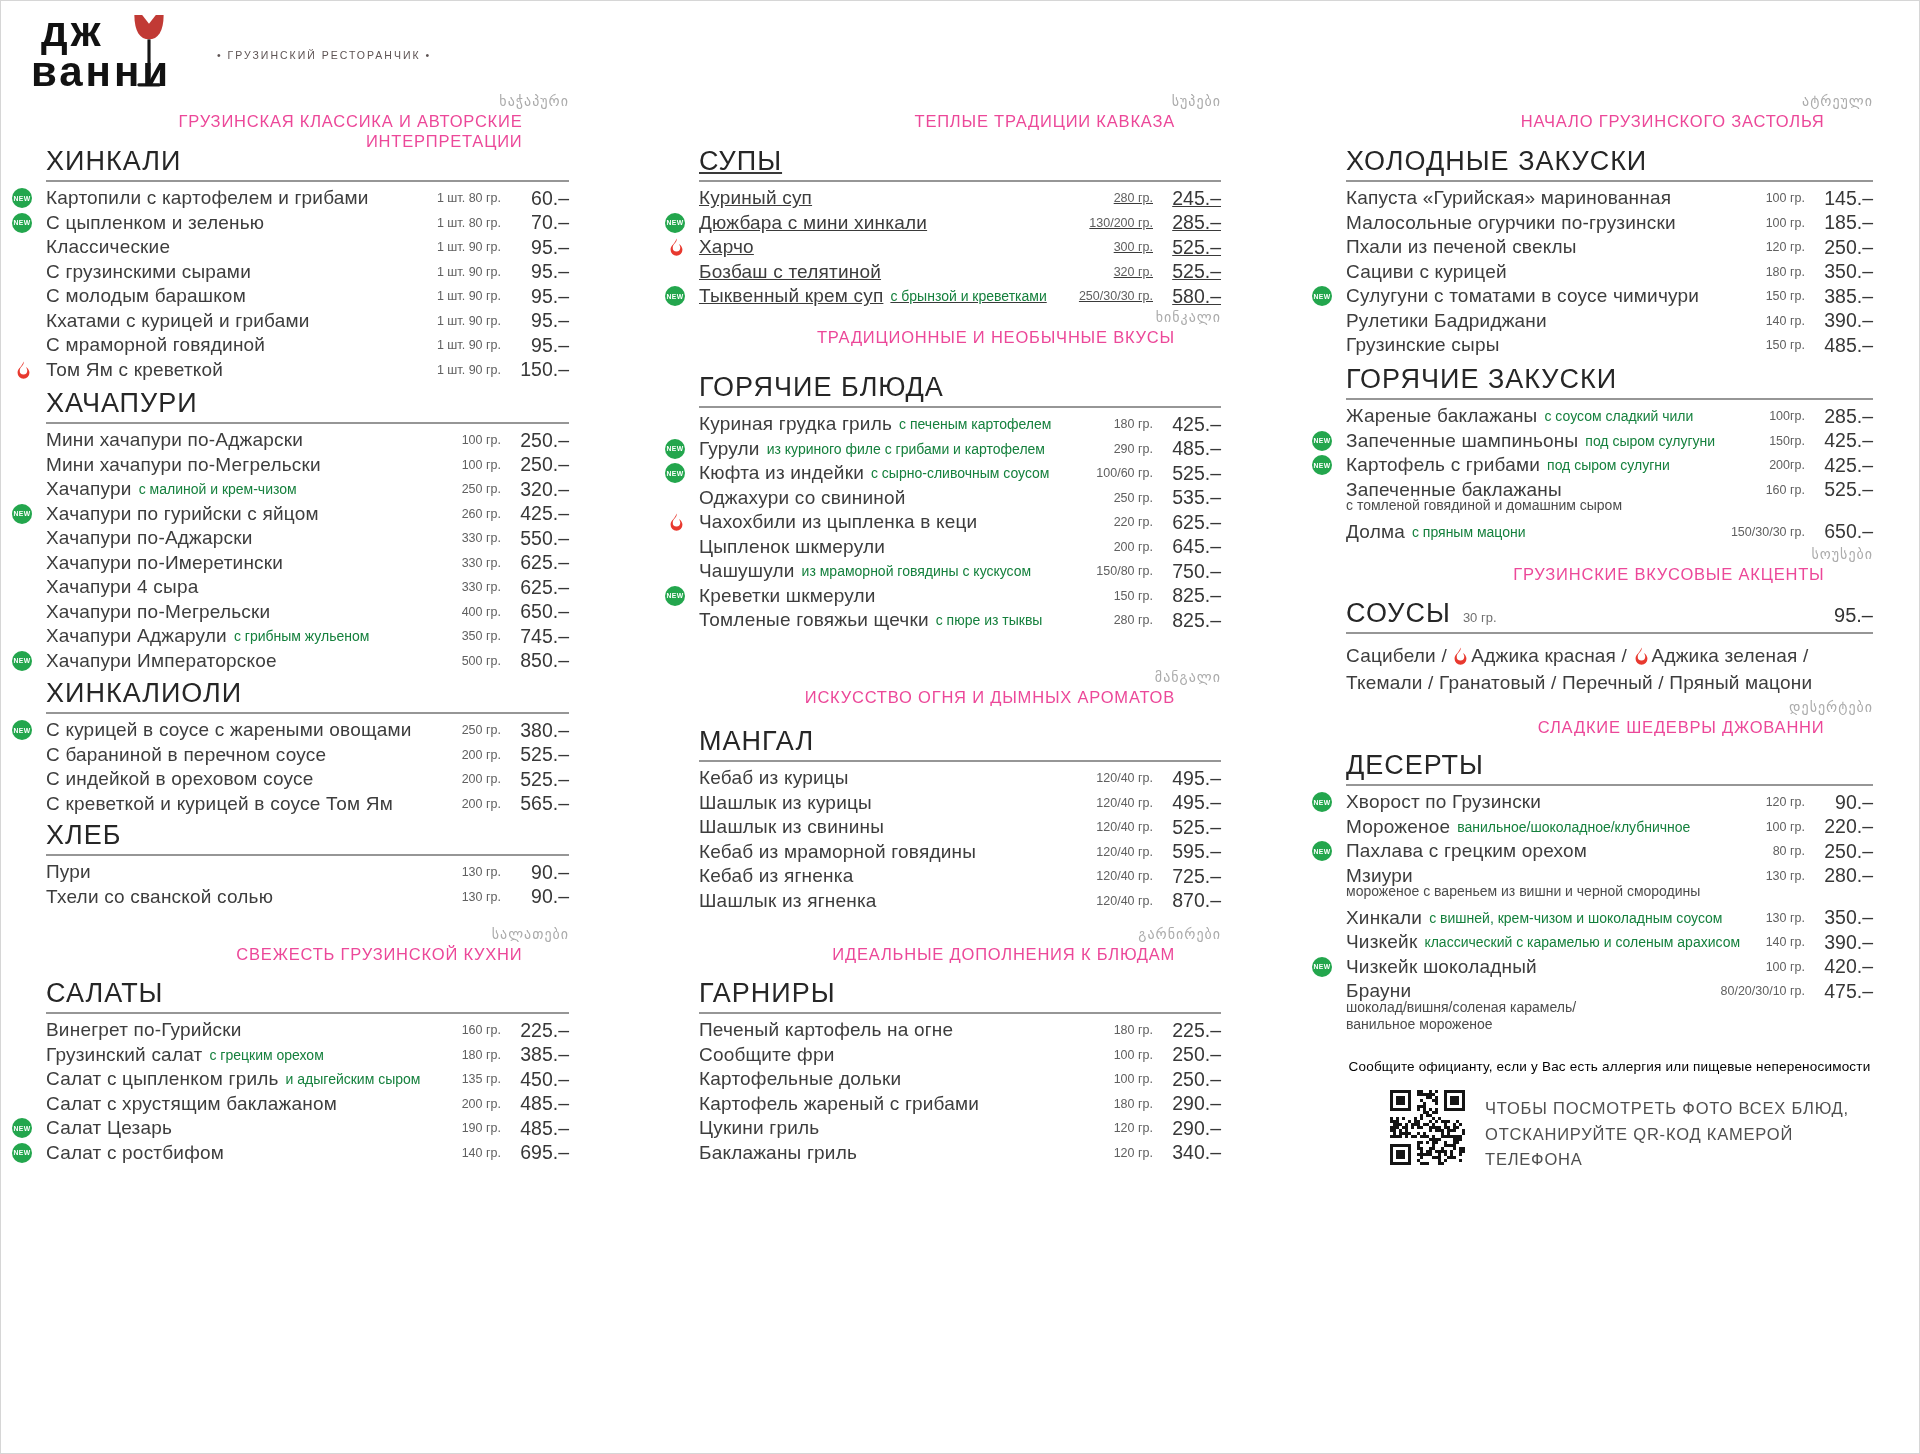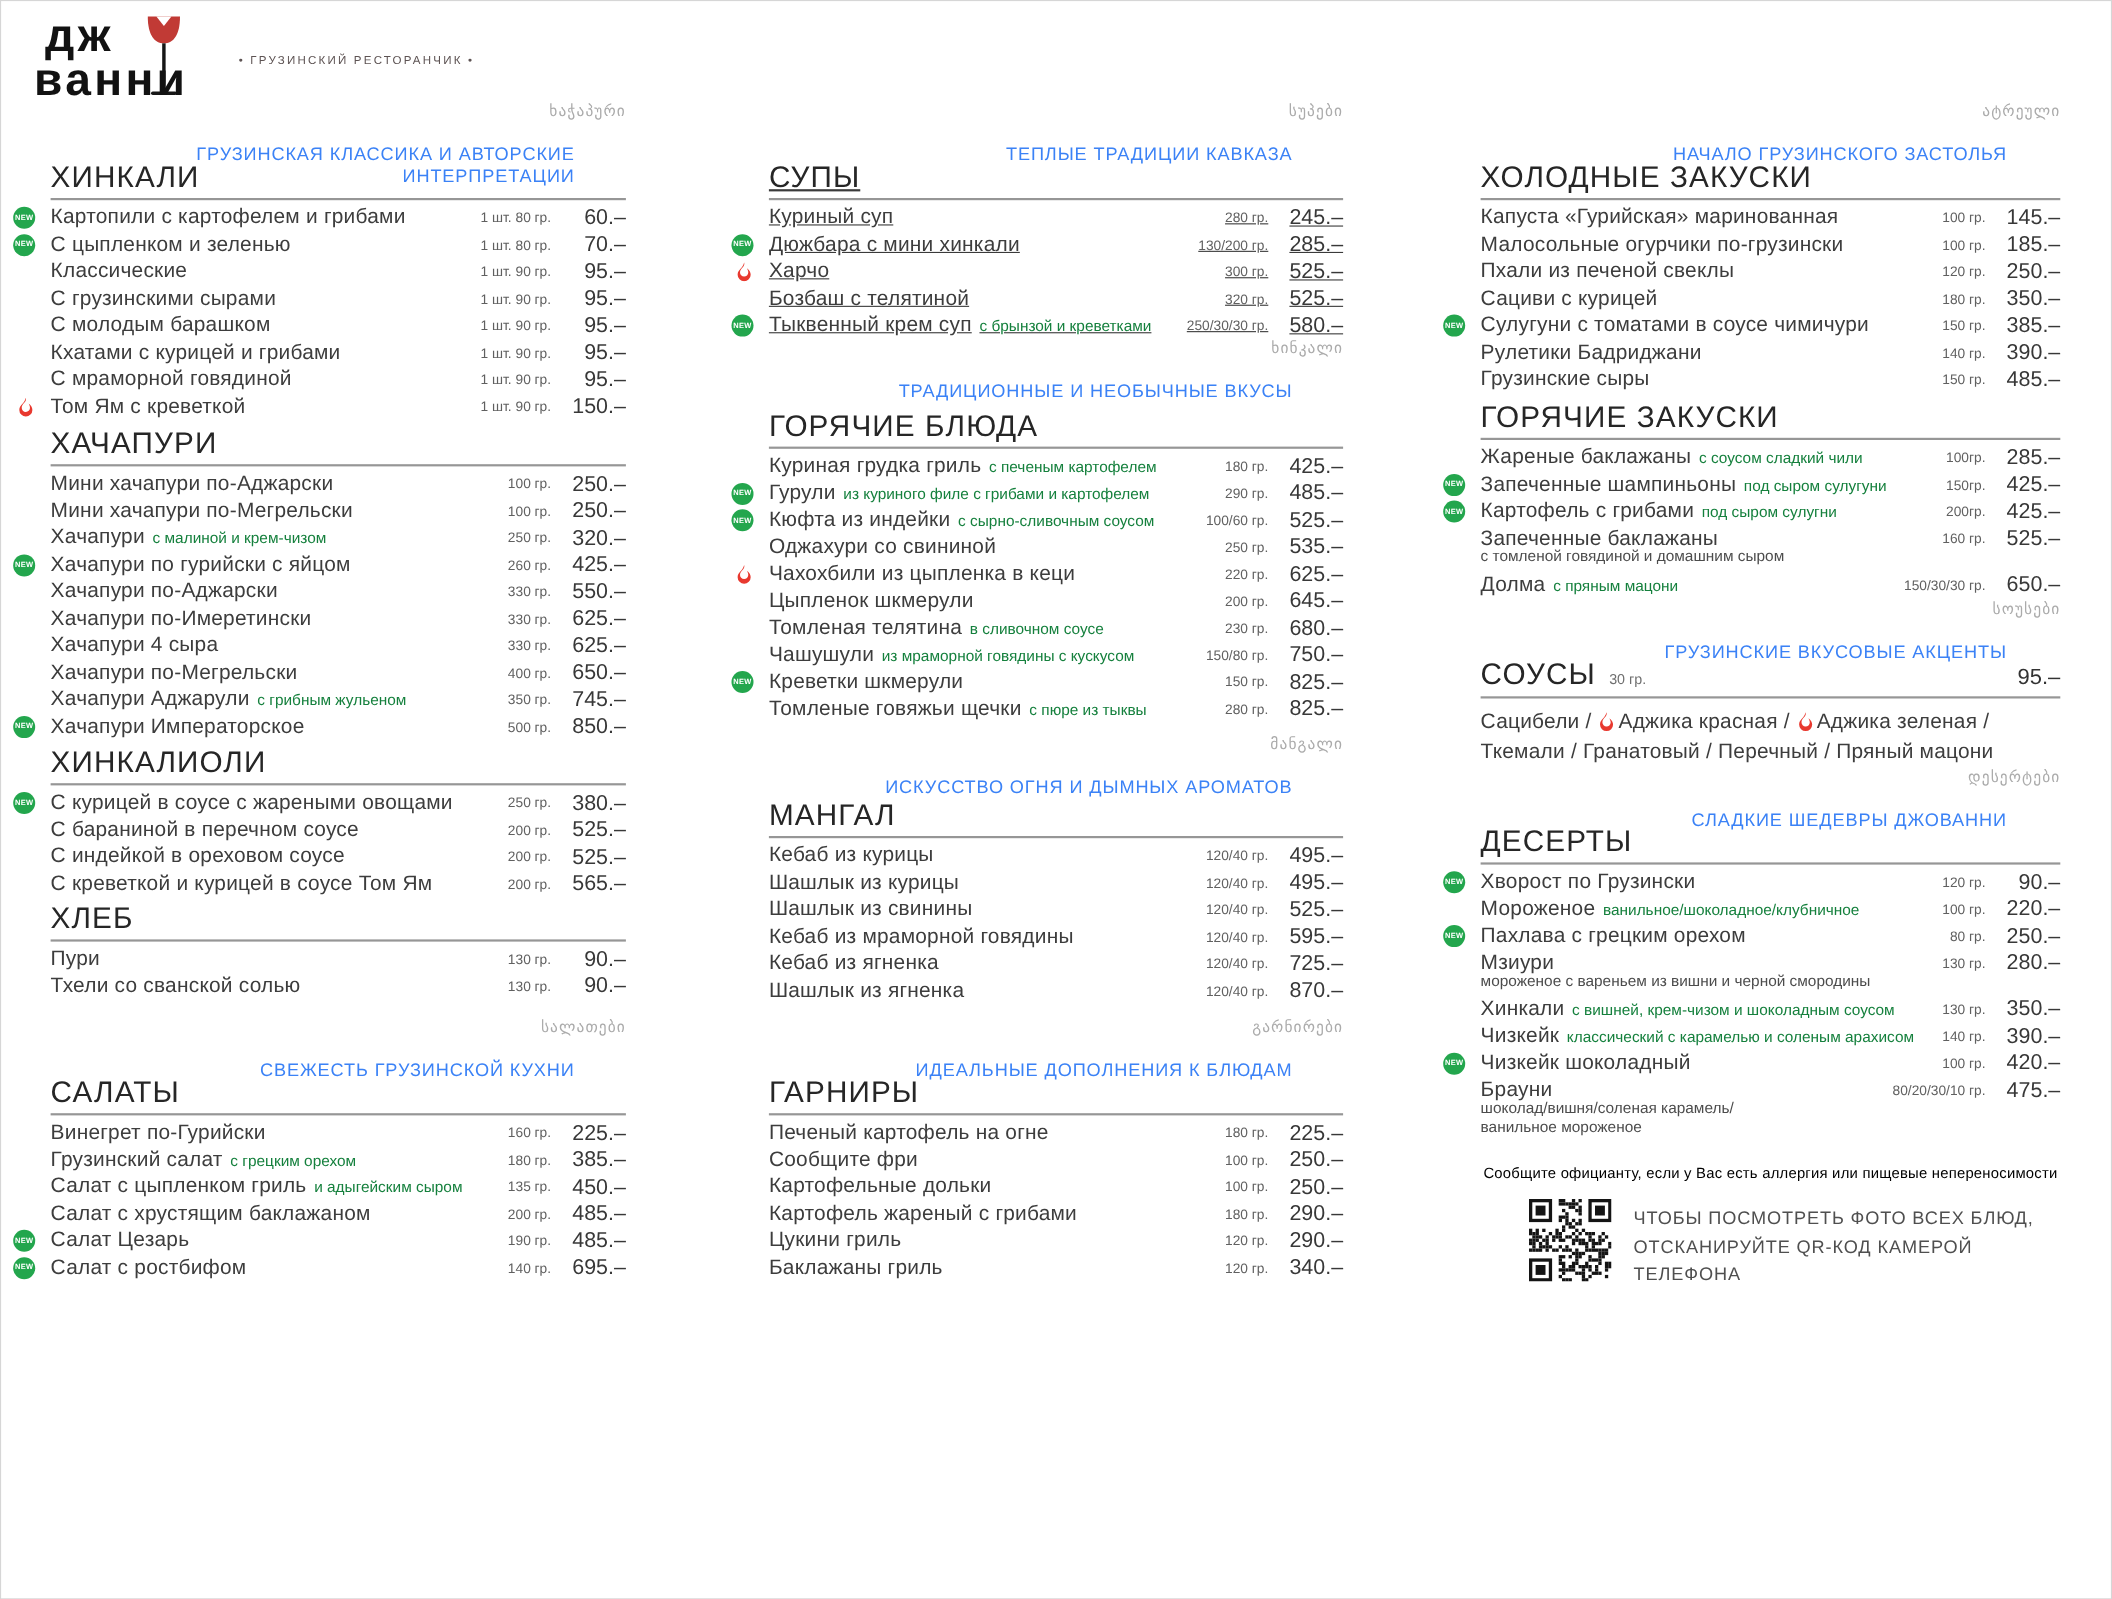--- a/index.html
+++ b/index.html
@@ -22,7 +22,7 @@
   
   .hdr{text-align:right;}
   .hdr .geo{font-family:"DejaVu Sans",sans-serif;font-size:14px;color:#ababab;letter-spacing:1px;line-height:1.2;}
-  .hdr .sub{font-size:16.5px;color:#3b82f6;letter-spacing:0.8px;line-height:1.22;max-width:430px;margin:20px auto 0;}
+  .hdr .sub{font-size:16.5px;color:#ec4899;letter-spacing:0.8px;line-height:1.22;max-width:430px;margin:1px auto 0;}
   
   .trow{display:flex;align-items:baseline;}
   .sec-title{font-size:27px;line-height:28px;color:#262626;letter-spacing:1px;font-weight:500;}

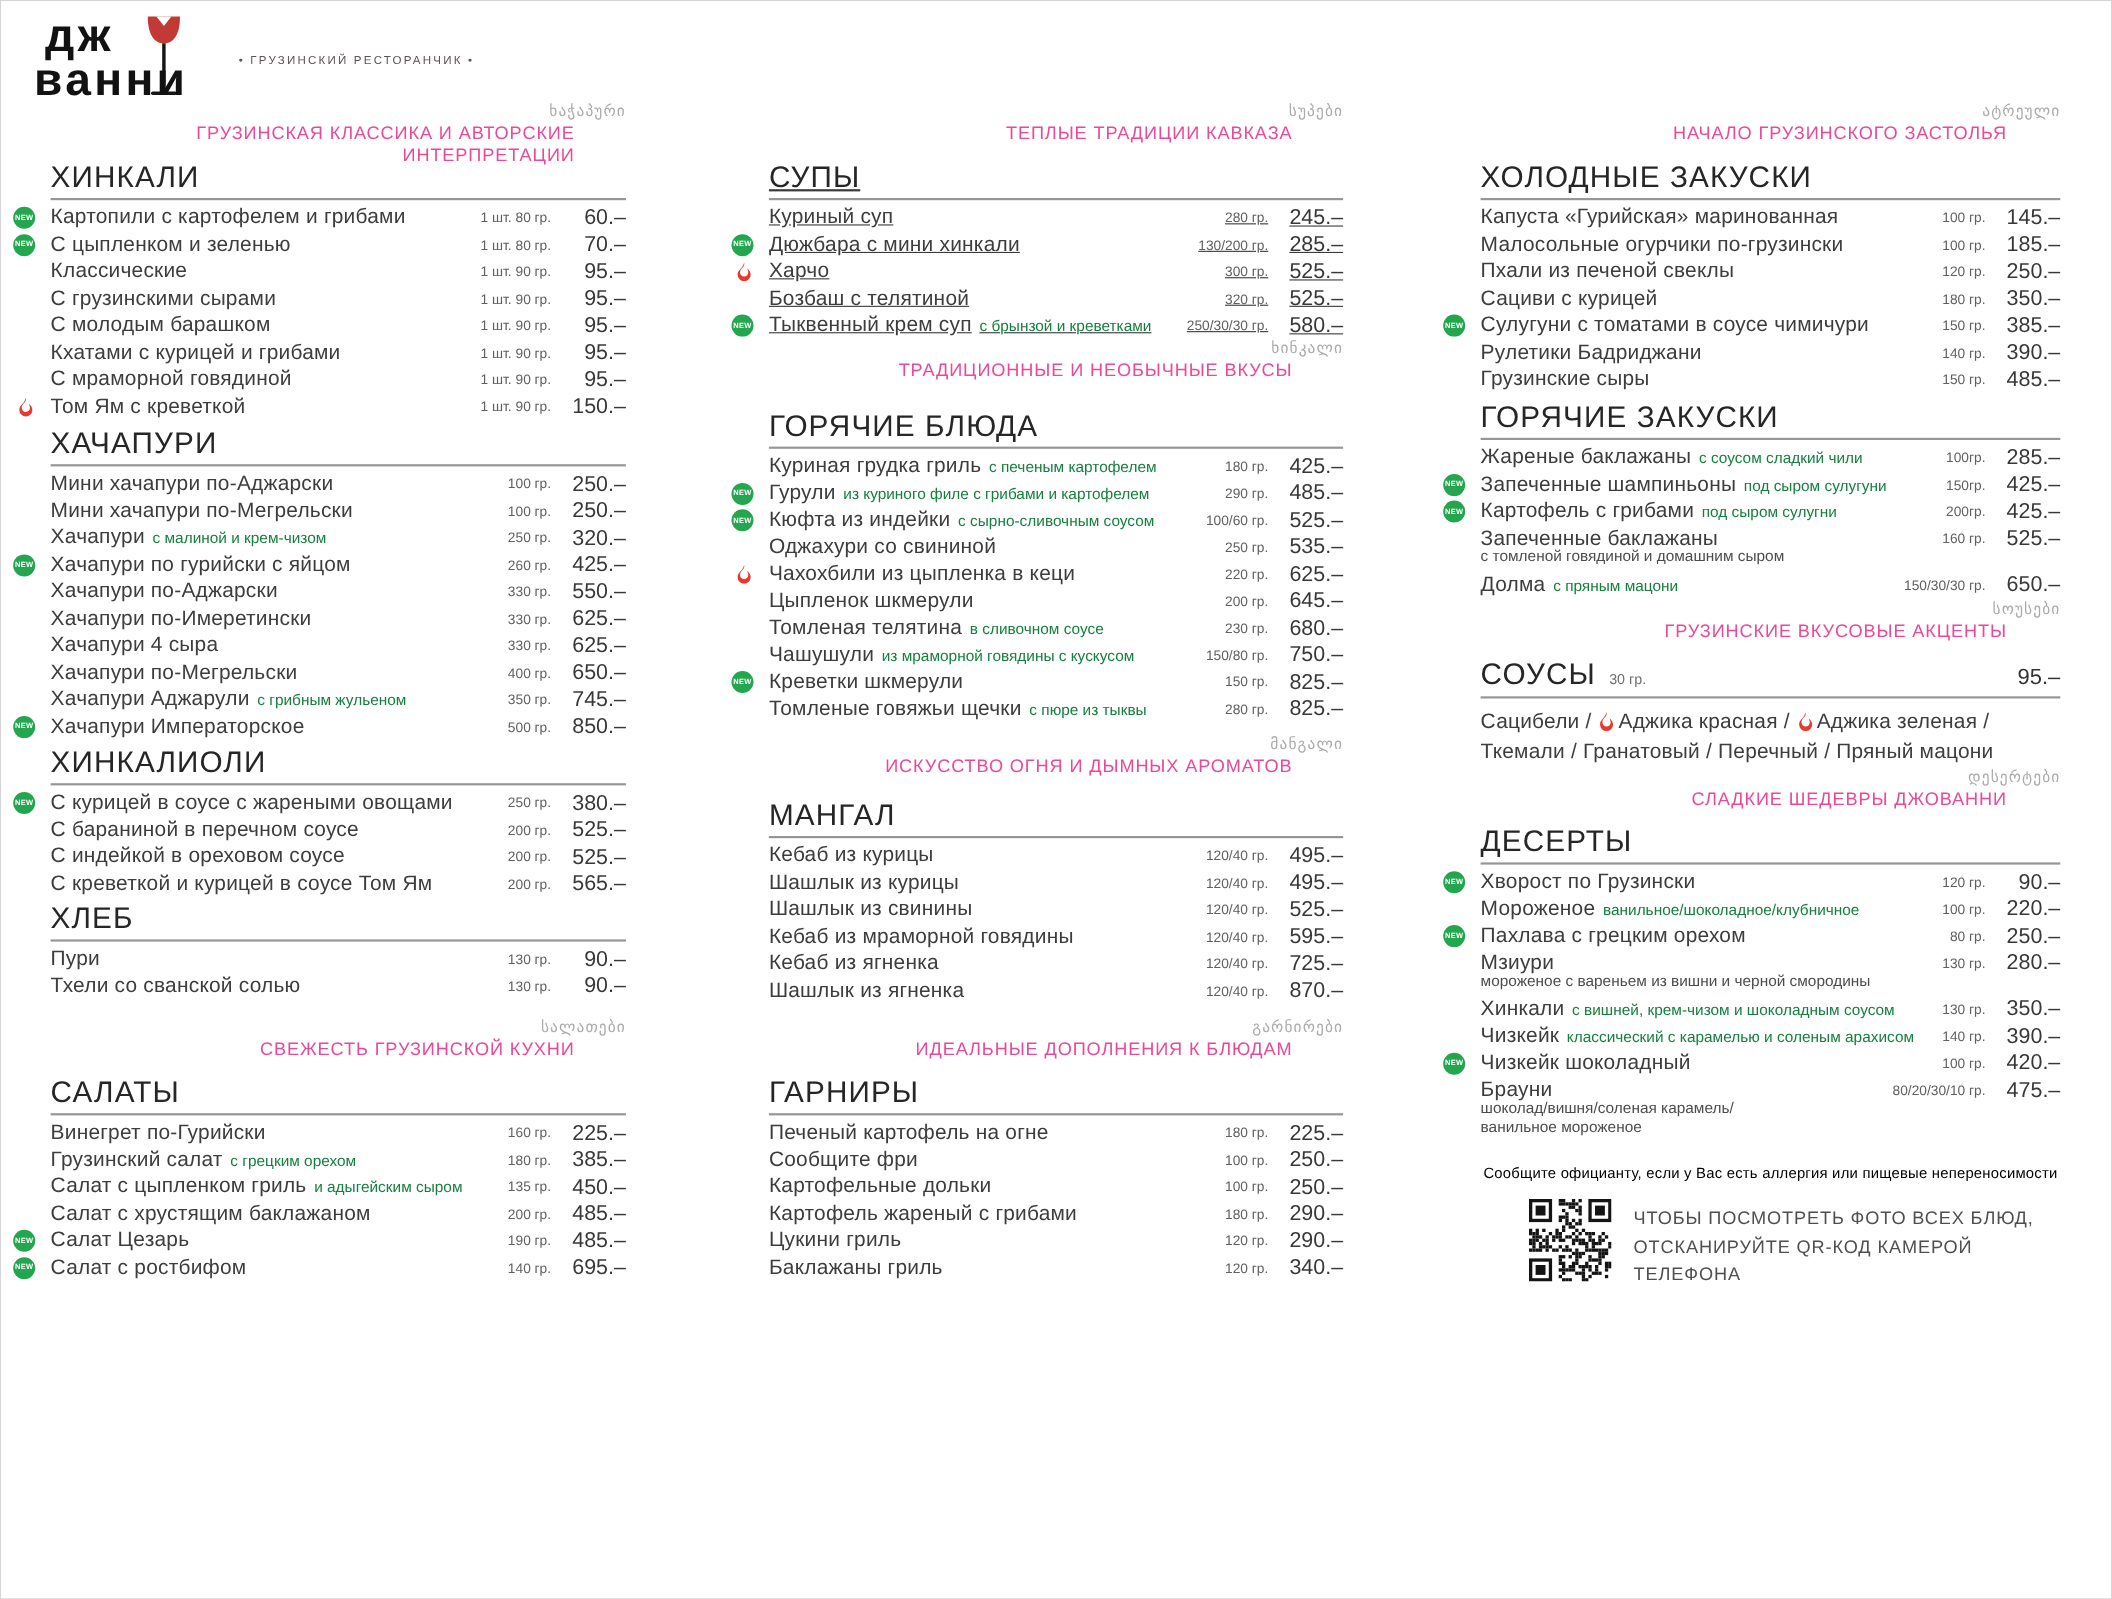--- a/index.html
+++ b/index.html
@@ -458,14 +458,6 @@
                 <span class="name">Цыпленок шкмерули</span>
                 <span class="wt">200 гр.</span>
                 <span class="price">645.–</span>
-              </div>
-            </div>
-            <div class="item">
-              <div class="row">
-                <span class="name">Томленая телятина</span>
-                <span class="desc">в сливочном соусе</span>
-                <span class="wt">230 гр.</span>
-                <span class="price">680.–</span>
               </div>
             </div>
             <div class="item">

